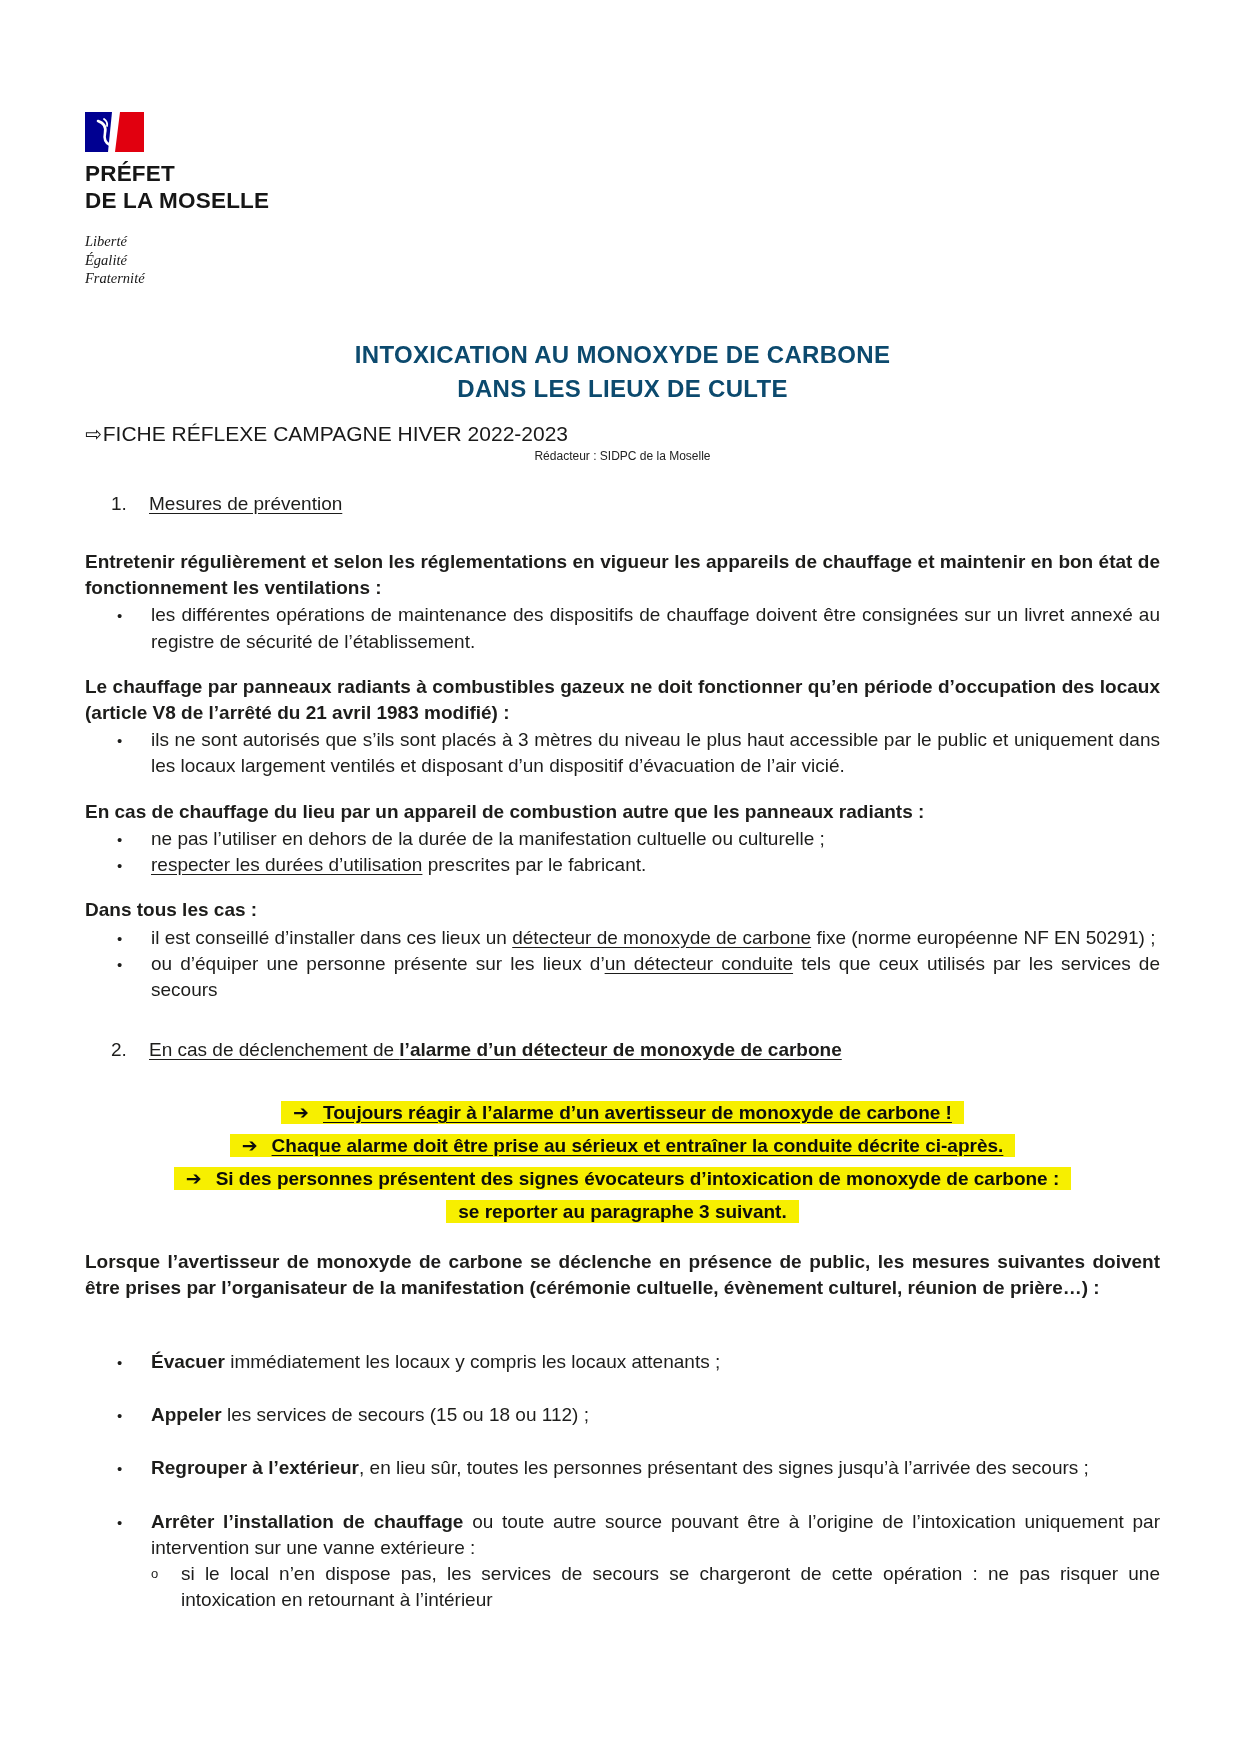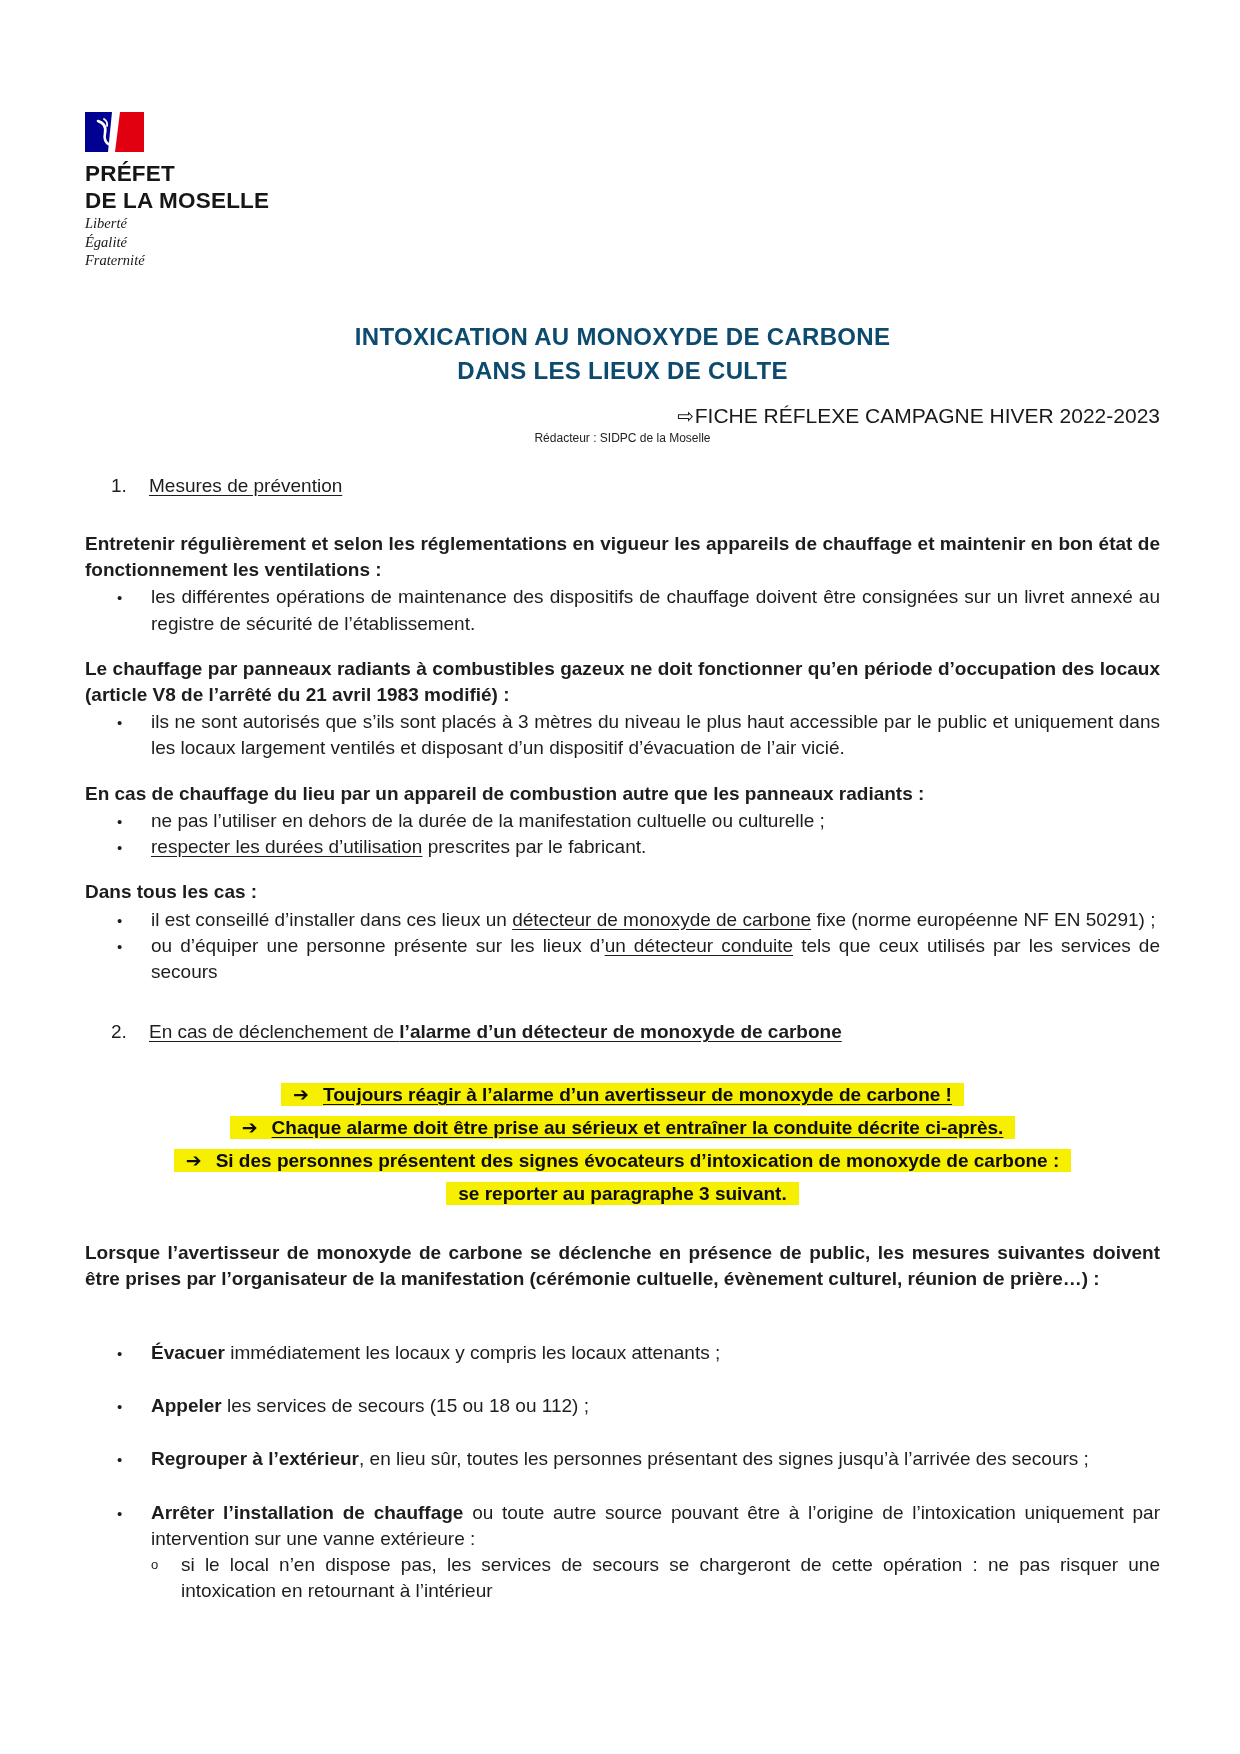--- a/index.html
+++ b/index.html
@@ -18,7 +18,7 @@
   .logo-block { line-height: 1; }
   .flag { width: 62px; height: 40px; display: block; }
   .ministry { margin-top: 9px; font-weight: bold; font-size: 22.5px; line-height: 1.18; letter-spacing: 0.2px; color: #161616; }
-  .motto { margin-top: 0; font-family: "Liberation Serif", "DejaVu Serif", serif; font-style: italic; font-size: 14.5px; line-height: 1.28; color: #161616; }
+  .motto { margin-top: 18px; font-family: "Liberation Serif", "DejaVu Serif", serif; font-style: italic; font-size: 14.5px; line-height: 1.28; color: #161616; }
   
   .title { margin-top: 50px; text-align: center; font-weight: bold; font-size: 24px; line-height: 1.42; letter-spacing: 0.3px; color: #0c4a6e; }
   .subtitle { margin-top: 16px; text-align: right; font-size: 21px; color: #191919; }

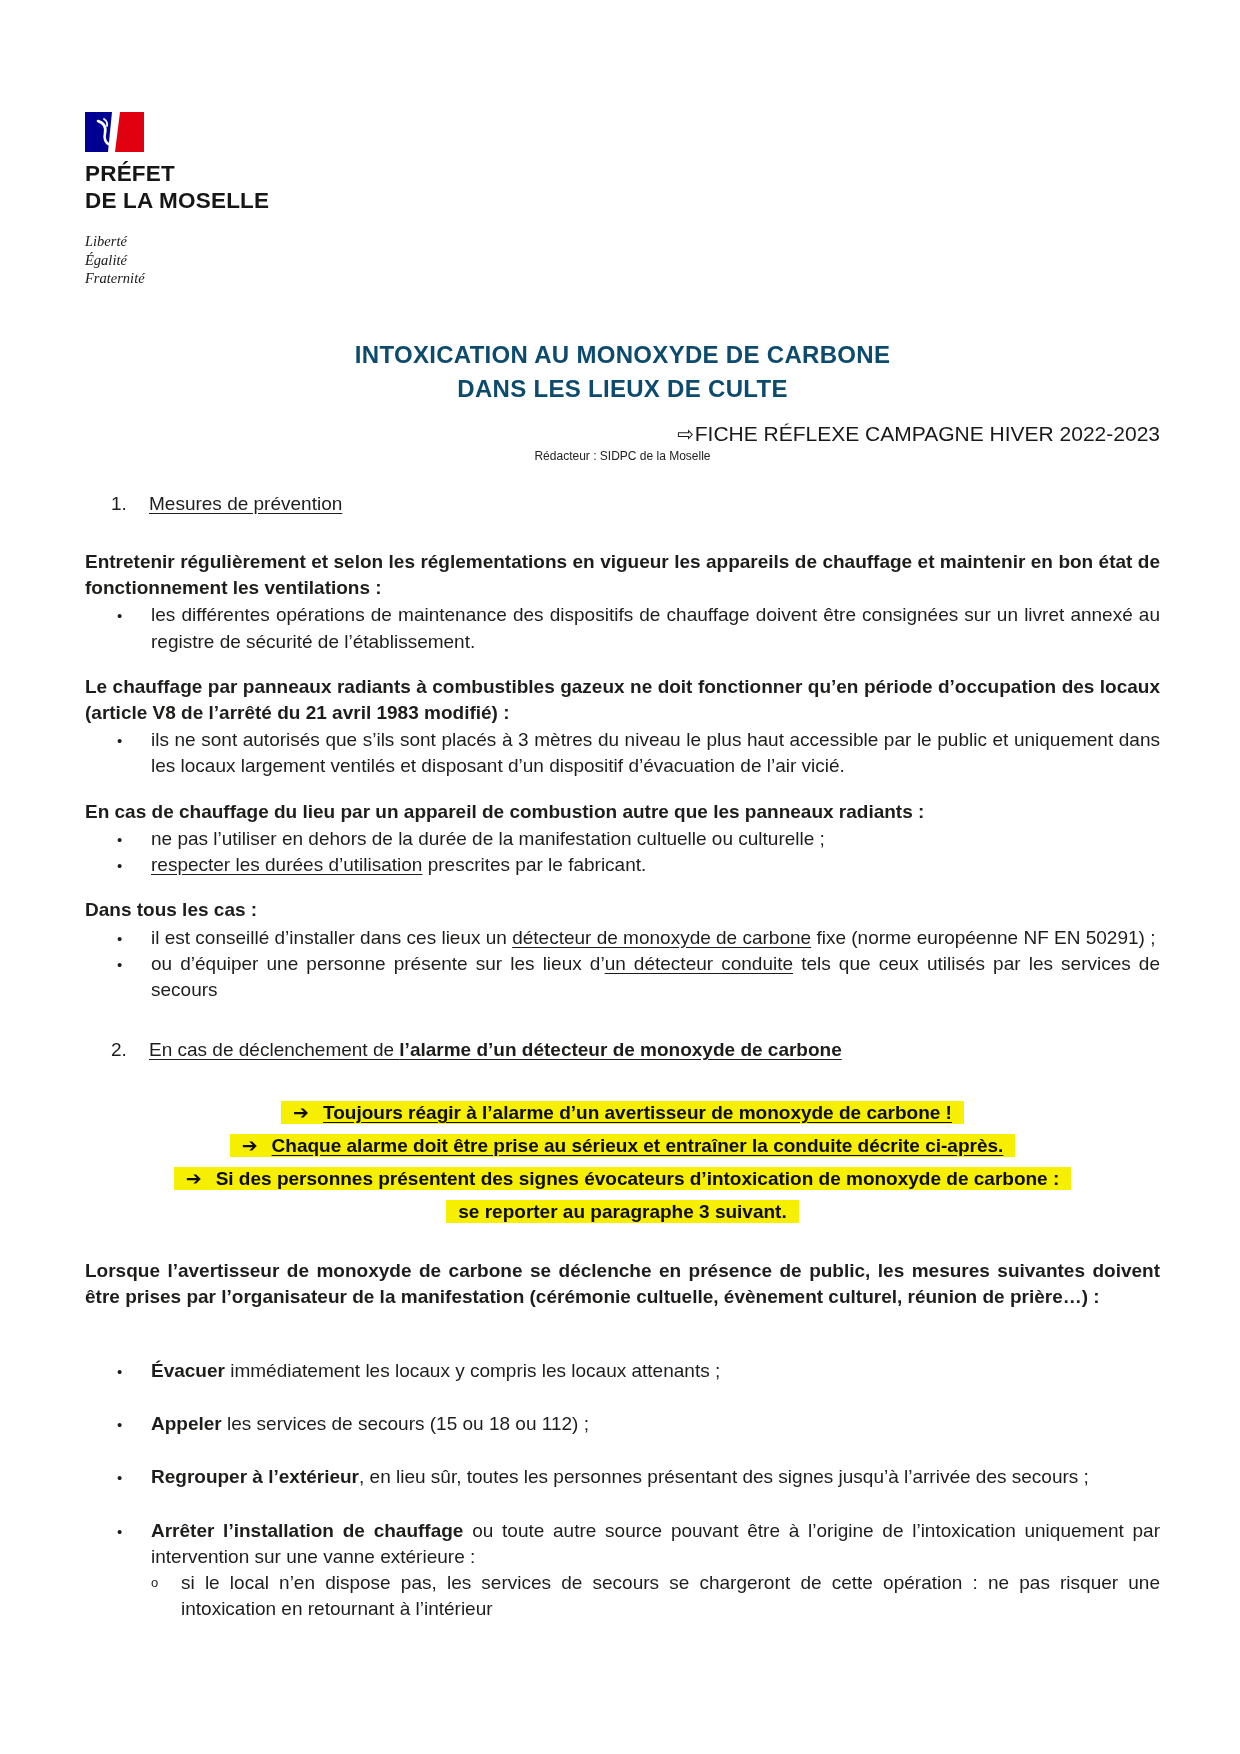--- a/index.html
+++ b/index.html
@@ -21,7 +21,7 @@
   .motto { margin-top: 18px; font-family: "Liberation Serif", "DejaVu Serif", serif; font-style: italic; font-size: 14.5px; line-height: 1.28; color: #161616; }
   
   .title { margin-top: 50px; text-align: center; font-weight: bold; font-size: 24px; line-height: 1.42; letter-spacing: 0.3px; color: #0c4a6e; }
-  .subtitle { margin-top: 16px; text-align: right; font-size: 21px; color: #191919; }
+  .subtitle { margin-top: 16px; text-align: left; font-size: 21px; color: #191919; }
   .subtitle .arrow { font-size: 20px; margin-right: 1px; }
   .editor { margin-top: 3px; text-align: center; font-size: 12px; color: #222; }
   

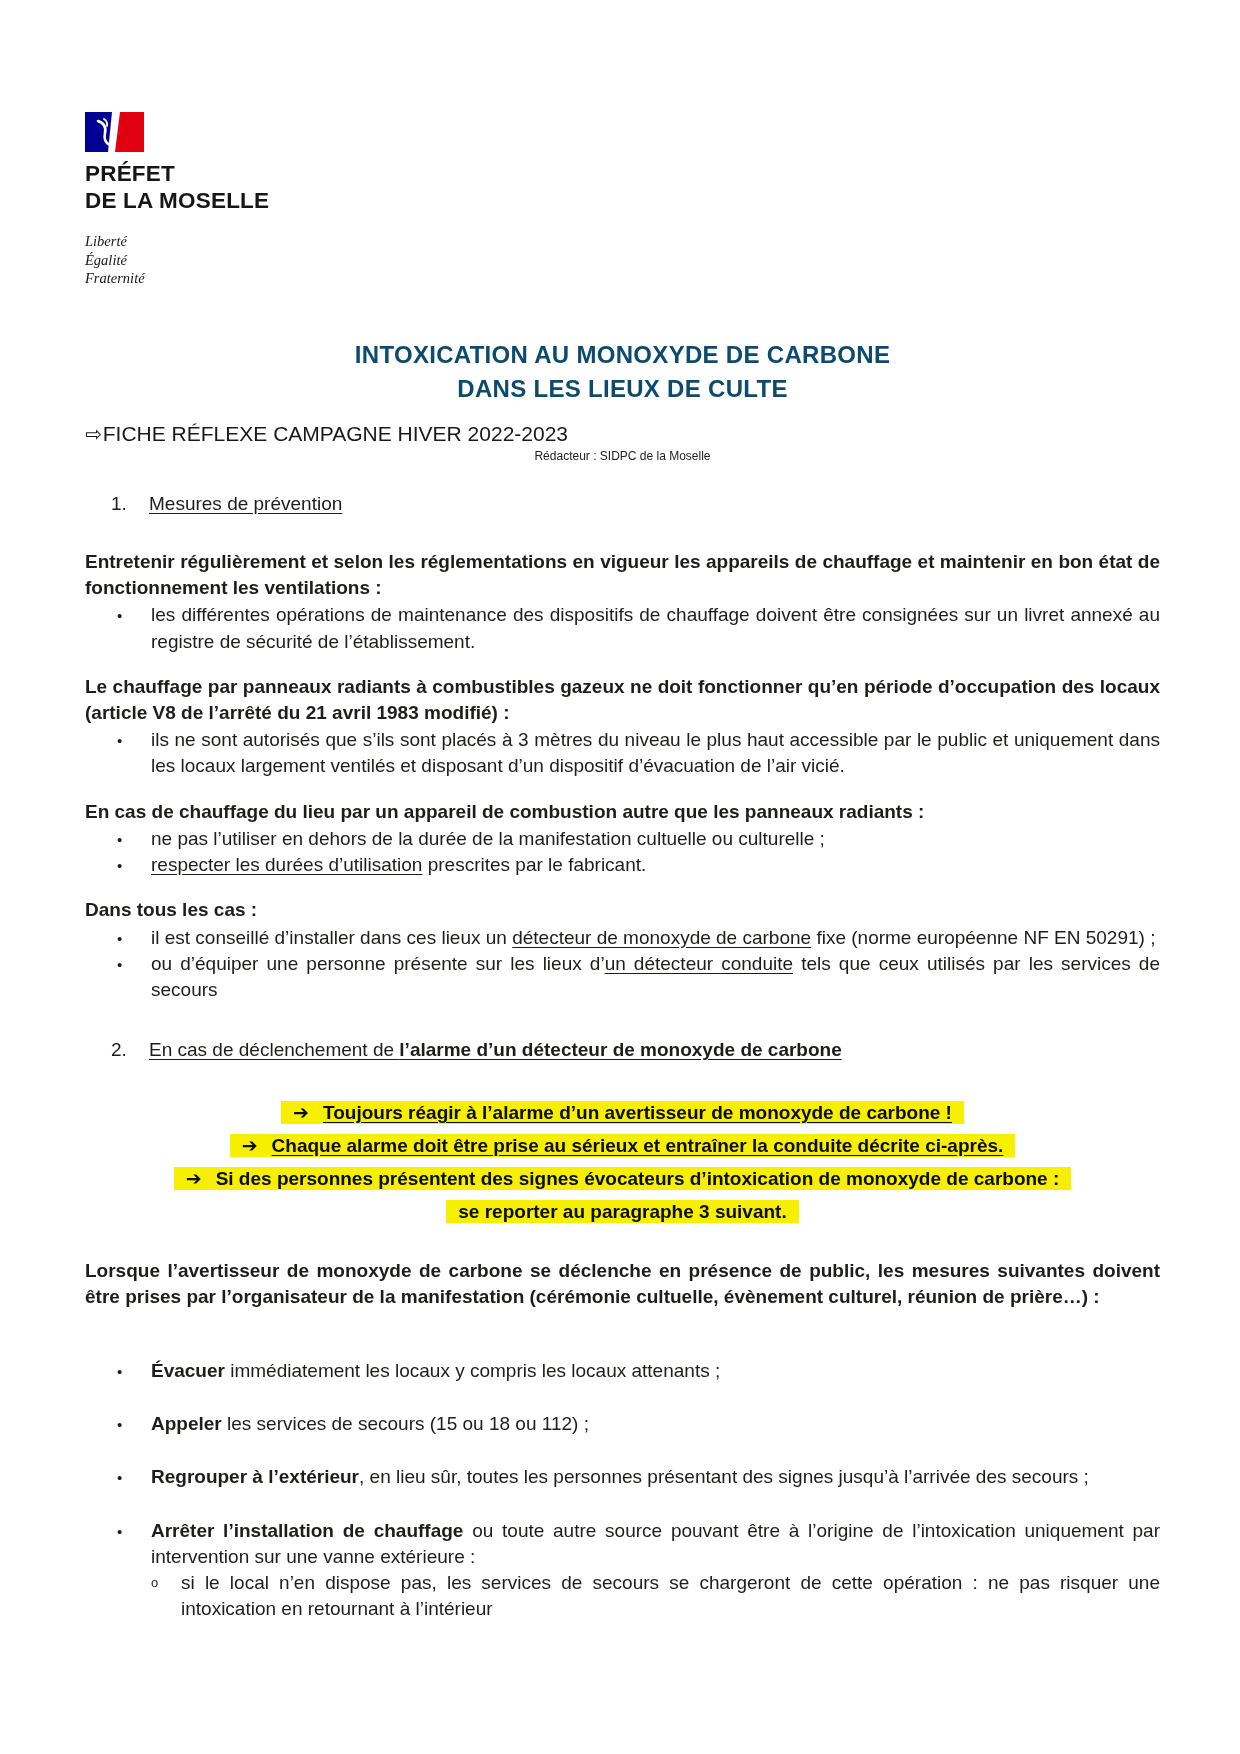--- a/index.html
+++ b/index.html
@@ -136,7 +136,7 @@
     <div><span class="hl">se reporter au paragraphe 3 suivant.</span></div>
   </div>
 
-  <div class="para bold" style="margin-top:29px">Lorsque l’avertisseur de monoxyde de carbone se déclenche en présence de public, les mesures suivantes doivent être prises par l’organisateur de la manifestation (cérémonie cultuelle, évènement culturel, réunion de prière…) :</div>
+  <div class="para bold" style="margin-top:20px">Lorsque l’avertisseur de monoxyde de carbone se déclenche en présence de public, les mesures suivantes doivent être prises par l’organisateur de la manifestation (cérémonie cultuelle, évènement culturel, réunion de prière…) :</div>
 
   <div class="measures">
     <div class="b-row">

